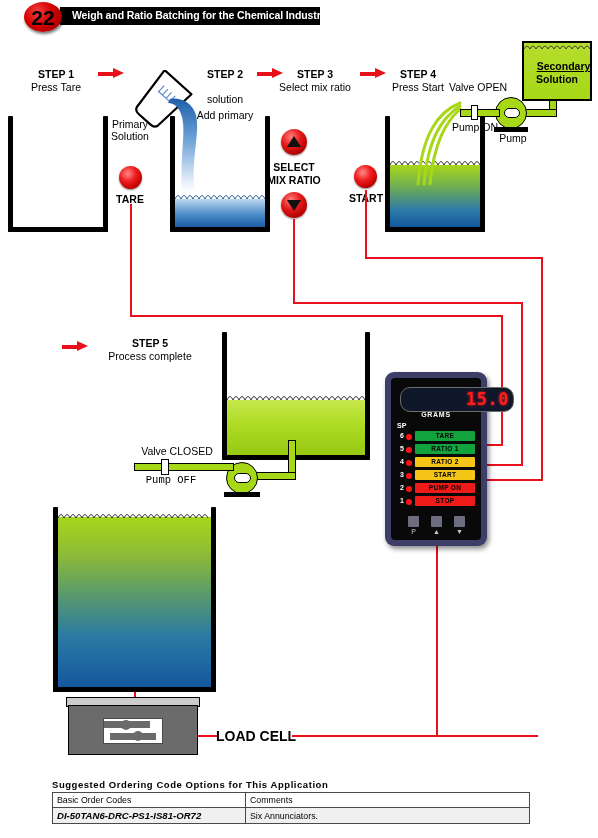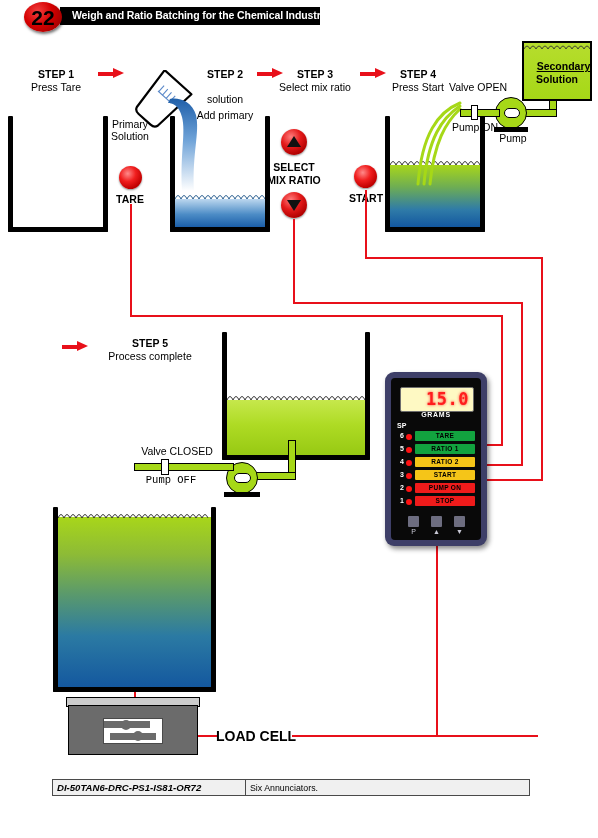--- a/index.html
+++ b/index.html
@@ -63,8 +63,8 @@
          background:#3e3f68;border-radius:9px;
          box-shadow:2px 3px 5px rgba(0,0,0,.45);}
   #meter-face{position:absolute;left:6px;top:6px;width:90px;height:162px;background:#090909;border-radius:4px;}
-  #display{position:absolute;left:9px;top:9px;width:72px;height:23px;background:#fef9c3;
-           border:1.3px solid #6d6d6d;border-radius:2px;}
+  #display{position:absolute;left:9px;top:9px;width:72px;height:23px;background:#0f172a;
+           border:1.3px solid #6d6d6d;border-radius:10px;padding-left:40px;}
   #display-val{position:absolute;right:4px;top:1px;font-family:"DejaVu Sans Mono",monospace;
                font-size:17px;font-weight:bold;color:#ff1d1d;letter-spacing:.5px;
                text-shadow:0 0 3px rgba(255,30,30,.85);}

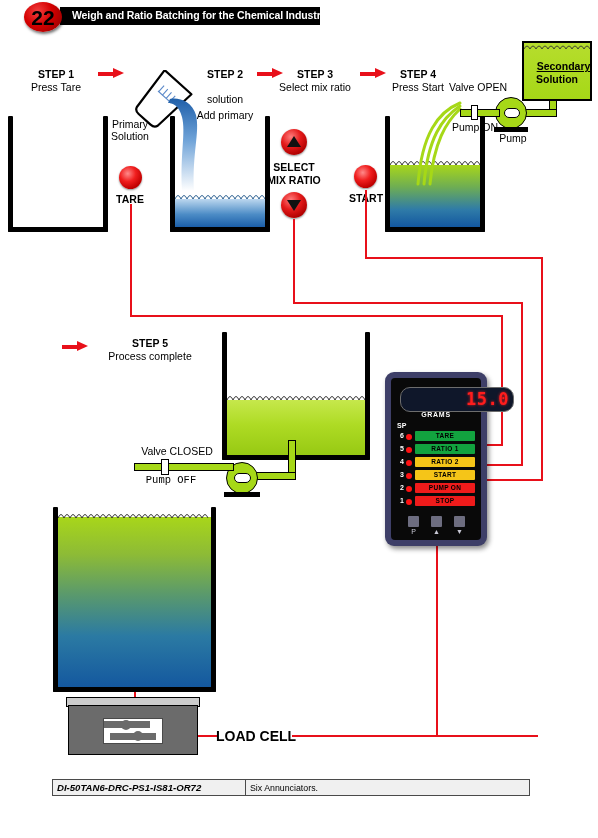--- a/index.html
+++ b/index.html
@@ -342,6 +342,7 @@
 </div>
 
 <div class="abs" id="order-wrap">
+  <div id="order-title">Suggested Ordering Code Options for This Application</div>
   <table class="ord">
     <tbody>
     <tr class="shade">

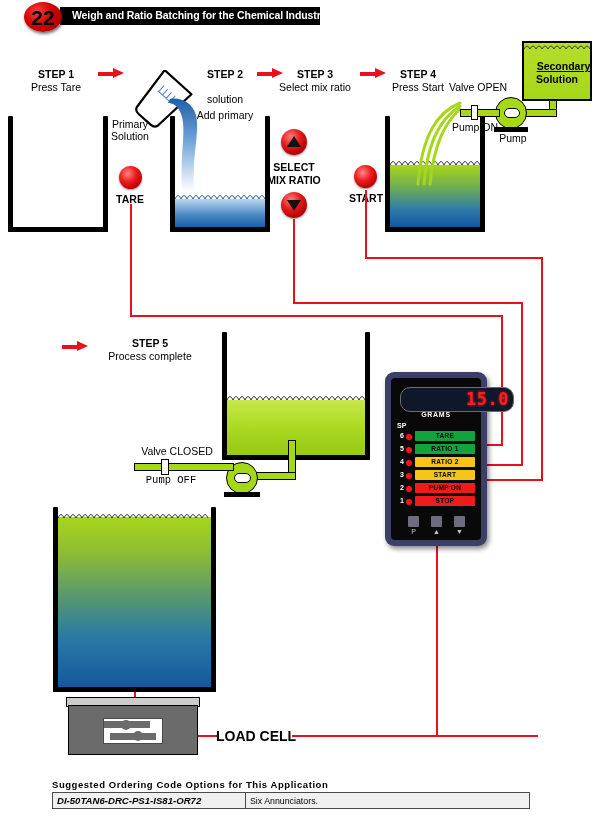--- a/index.html
+++ b/index.html
@@ -345,6 +345,10 @@
   <div id="order-title">Suggested Ordering Code Options for This Application</div>
   <table class="ord">
     <tbody>
+        <tr>
+      <td>Basic Order Codes</td>
+      <td>Comments</td>
+    </tr>
     <tr class="shade">
       <td class="code">DI-50TAN6-DRC-PS1-IS81-OR72</td>
       <td>Six Annunciators.</td>

